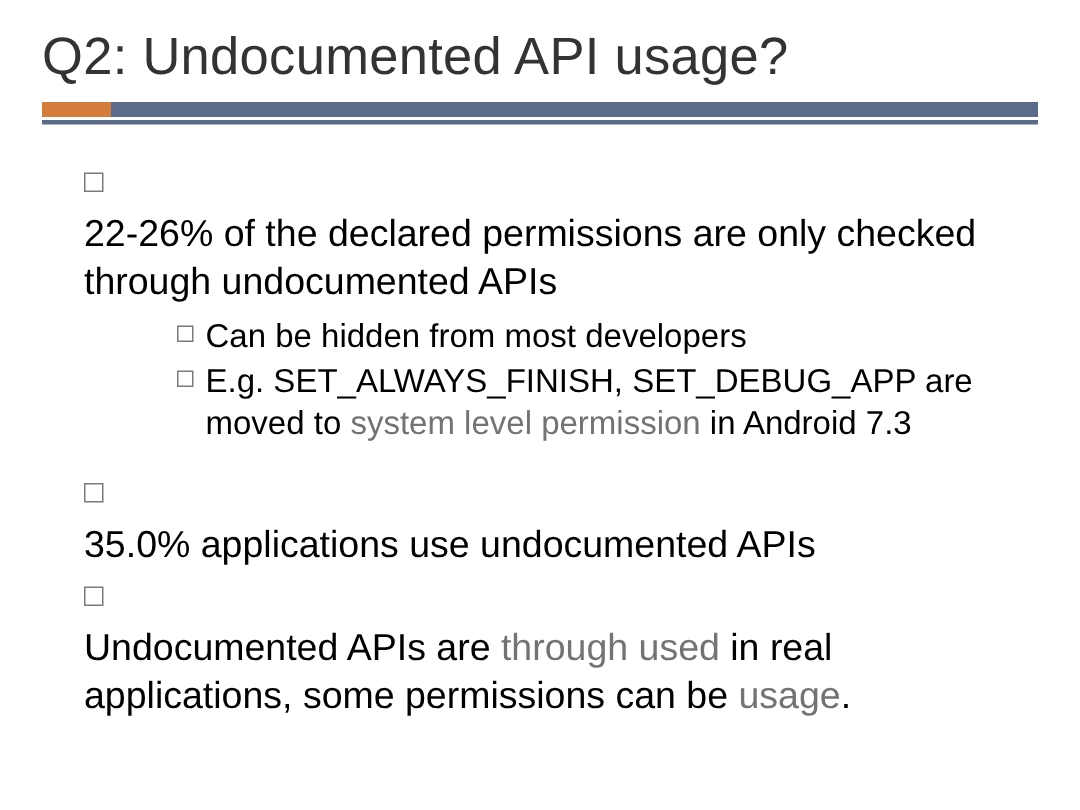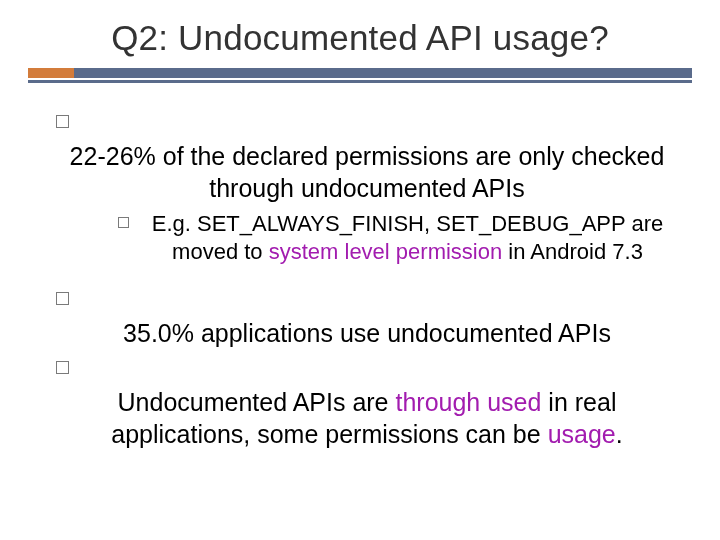--- a/index.html
+++ b/index.html
@@ -2,7 +2,7 @@
 <html><head>
 <meta charset="utf-8">
 <style>
-  * { margin: 0; padding: 0; box-sizing: border-box; text-align: center; }
+  * { margin: 0; padding: 0; box-sizing: border-box; }
   html, body { width: 720px; height: 540px; background: #fff; font-family: Arial, Helvetica, sans-serif; }
   .slide { width: 720px; height: 540px; padding: 18px 28px 20px 28px; position: relative; }
   .title { font-size: 35px; color: #333; font-weight: 400; letter-spacing: 0.2px; }

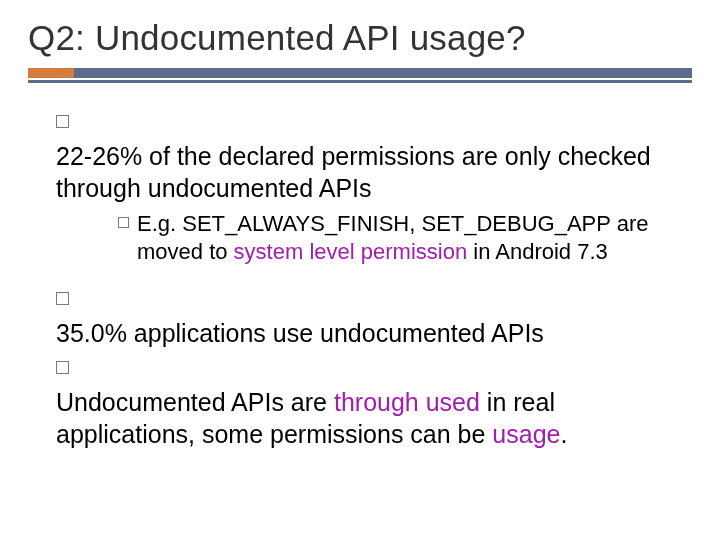--- a/index.html
+++ b/index.html
@@ -45,6 +45,10 @@
     <div class="sub">
       <div class="li2">
         <span class="bullet-sq-sm"></span>
+        <div class="li2-text">Can be hidden from most developers</div>
+      </div>
+      <div class="li2">
+        <span class="bullet-sq-sm"></span>
         <div class="li2-text">
           <span>E.g. SET_ALWAYS_FINISH, SET_DEBUG_APP are moved to </span><span class="em">system level permission</span><span> in Android 7.3</span>
         </div>

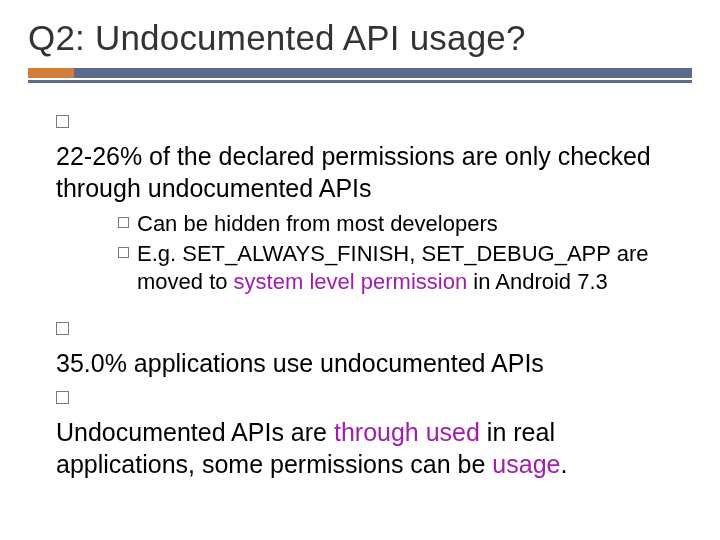--- a/index.html
+++ b/index.html
@@ -19,7 +19,7 @@
   .li2 { display:flex; gap:8px; margin-bottom:2px; }
   .bullet-sq-sm { display:inline-block; width:11px; height:11px; border:1.4px solid #7a7a7a; margin-top:7px; flex:0 0 auto; }
   .li2-text { font-size: 22px; line-height: 1.28; color:#000; }
-  .em { color:#a21caf; }
+  .em { color:#737373; }
 </style>
 </head>
 <body>

